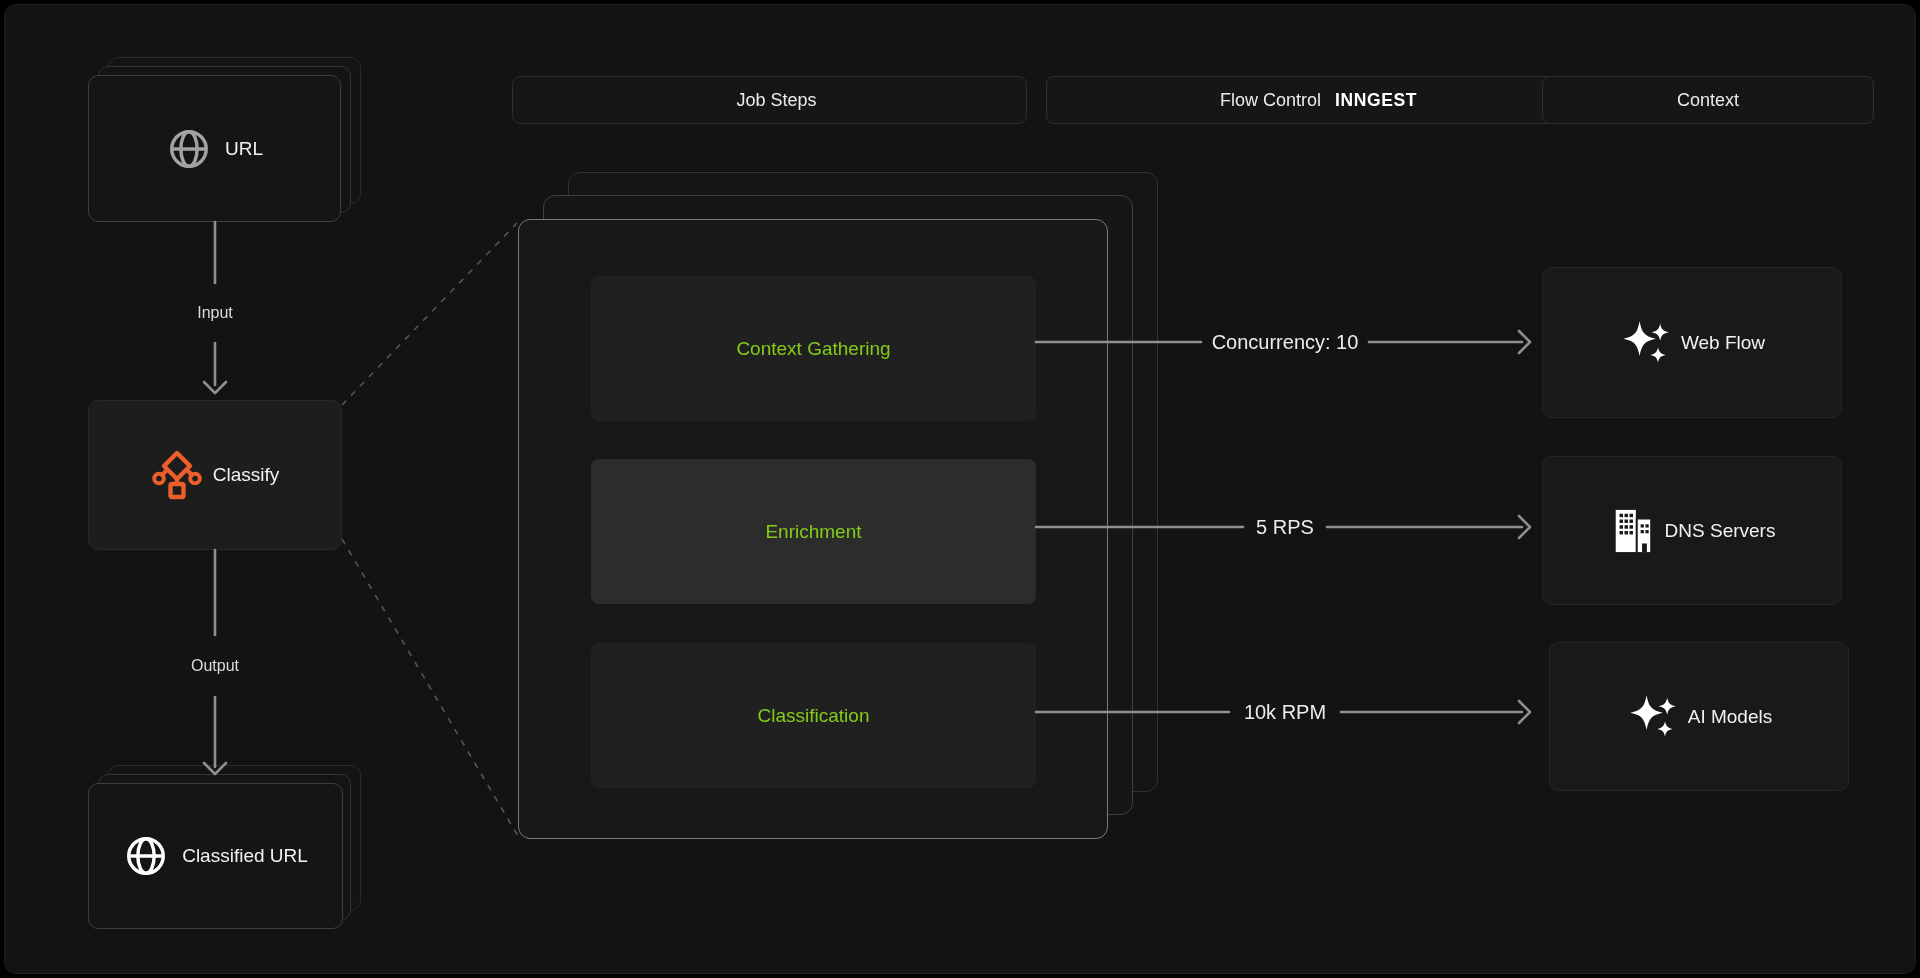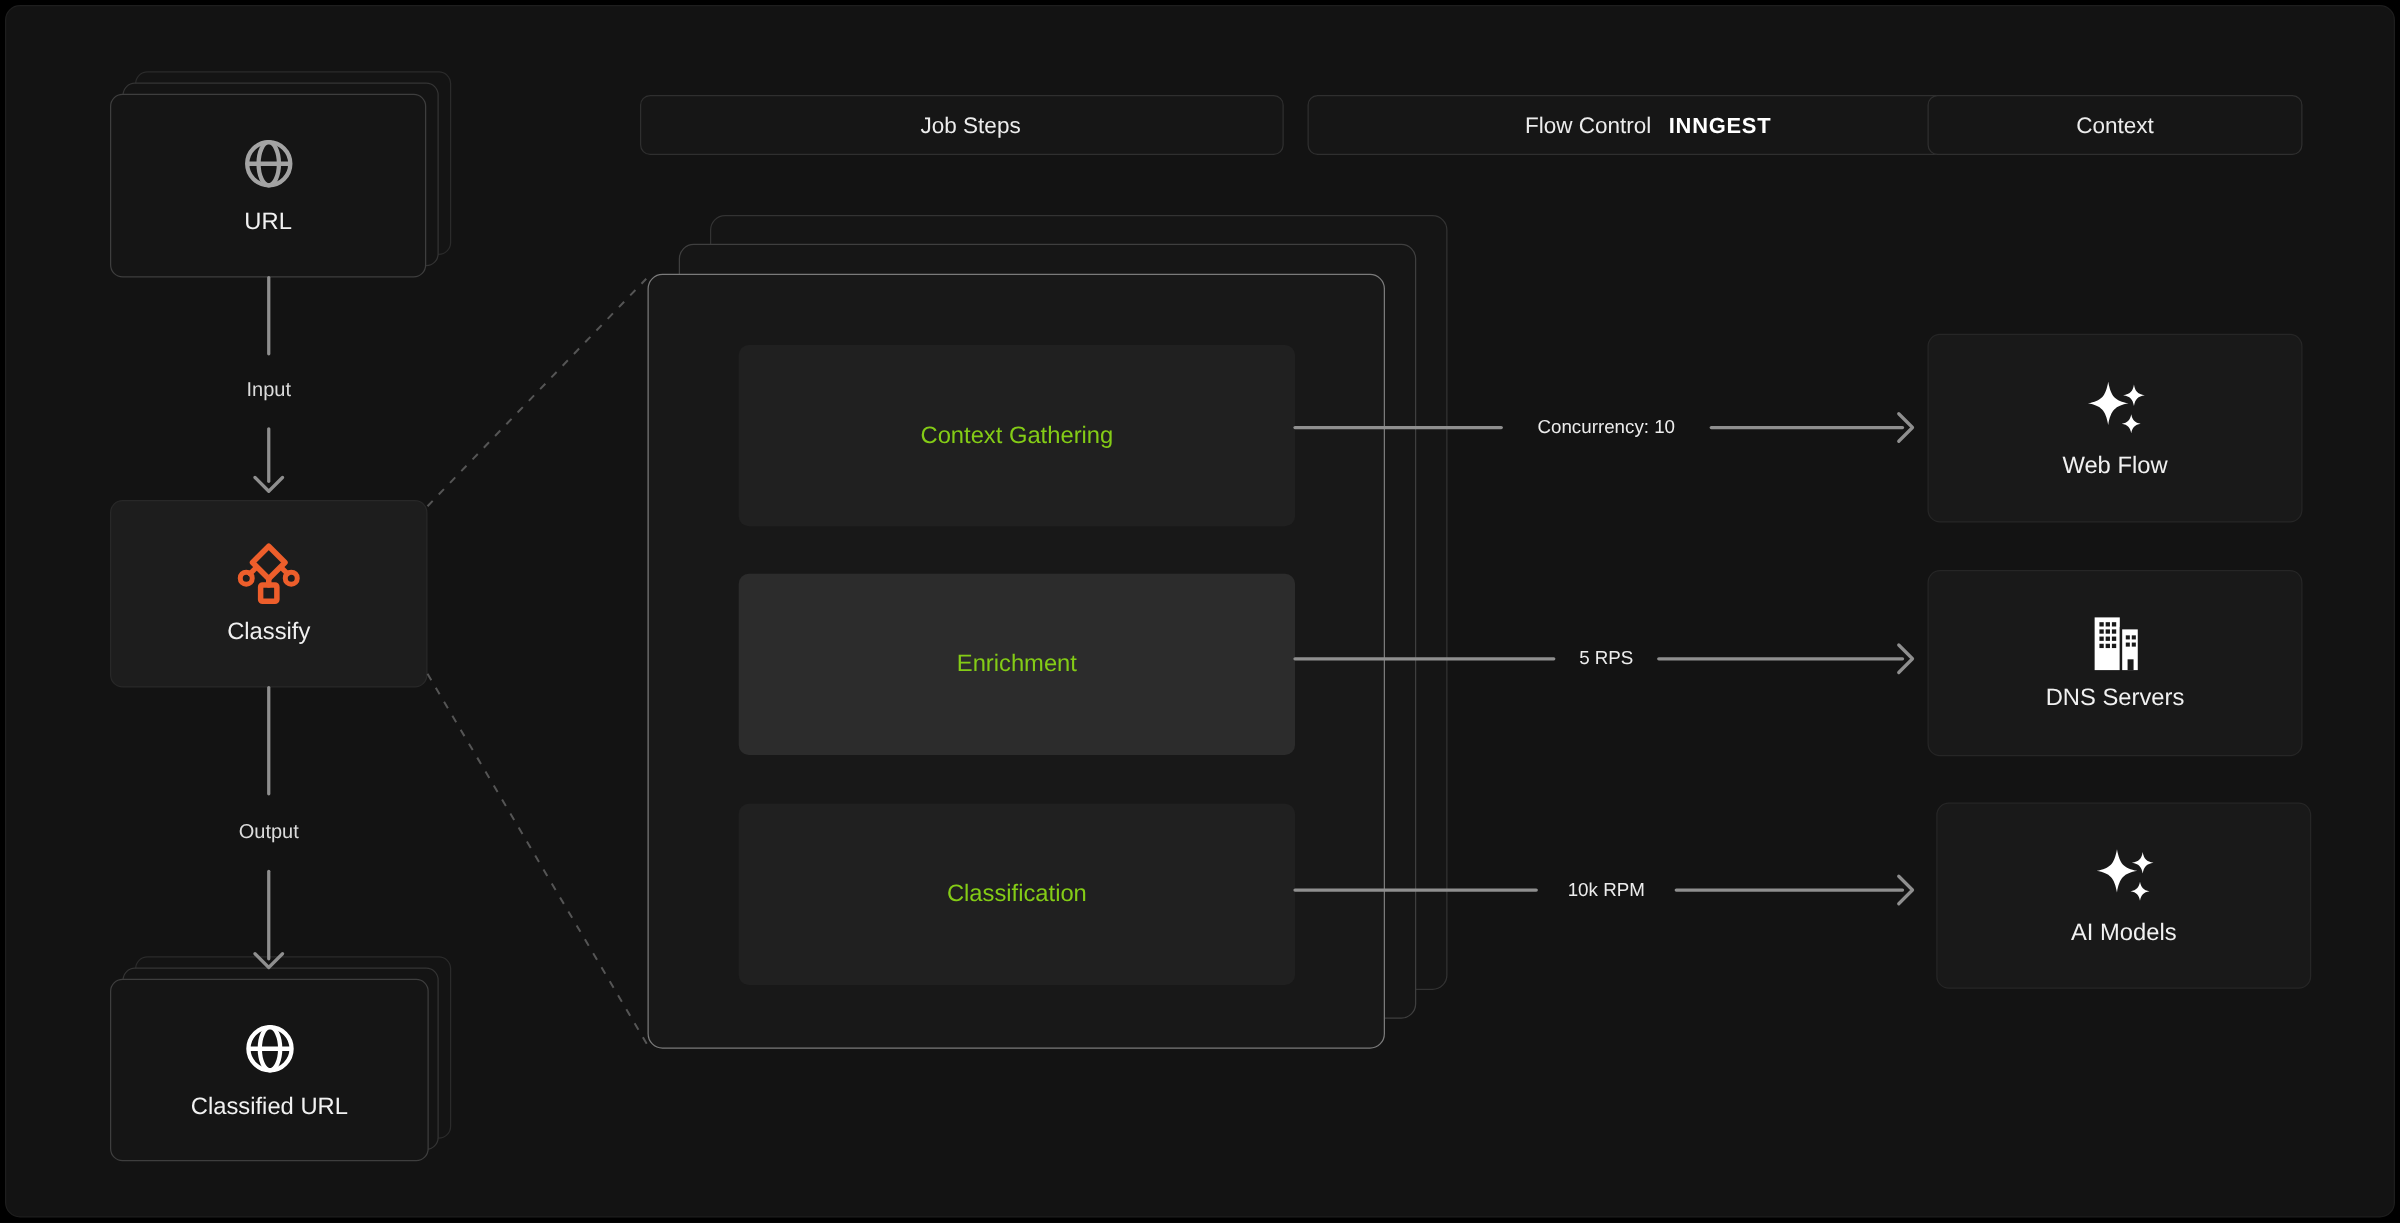--- a/index.html
+++ b/index.html
@@ -73,7 +73,7 @@
     <span>Flow Control</span>
     <span class="brand">INNGEST</span>
   </div>
-  <div class="hdr" style="left:1537px;width:300px;">
+  <div class="hdr" style="left:1537px;width:332px;">
     <span>Context</span>
   </div>
 

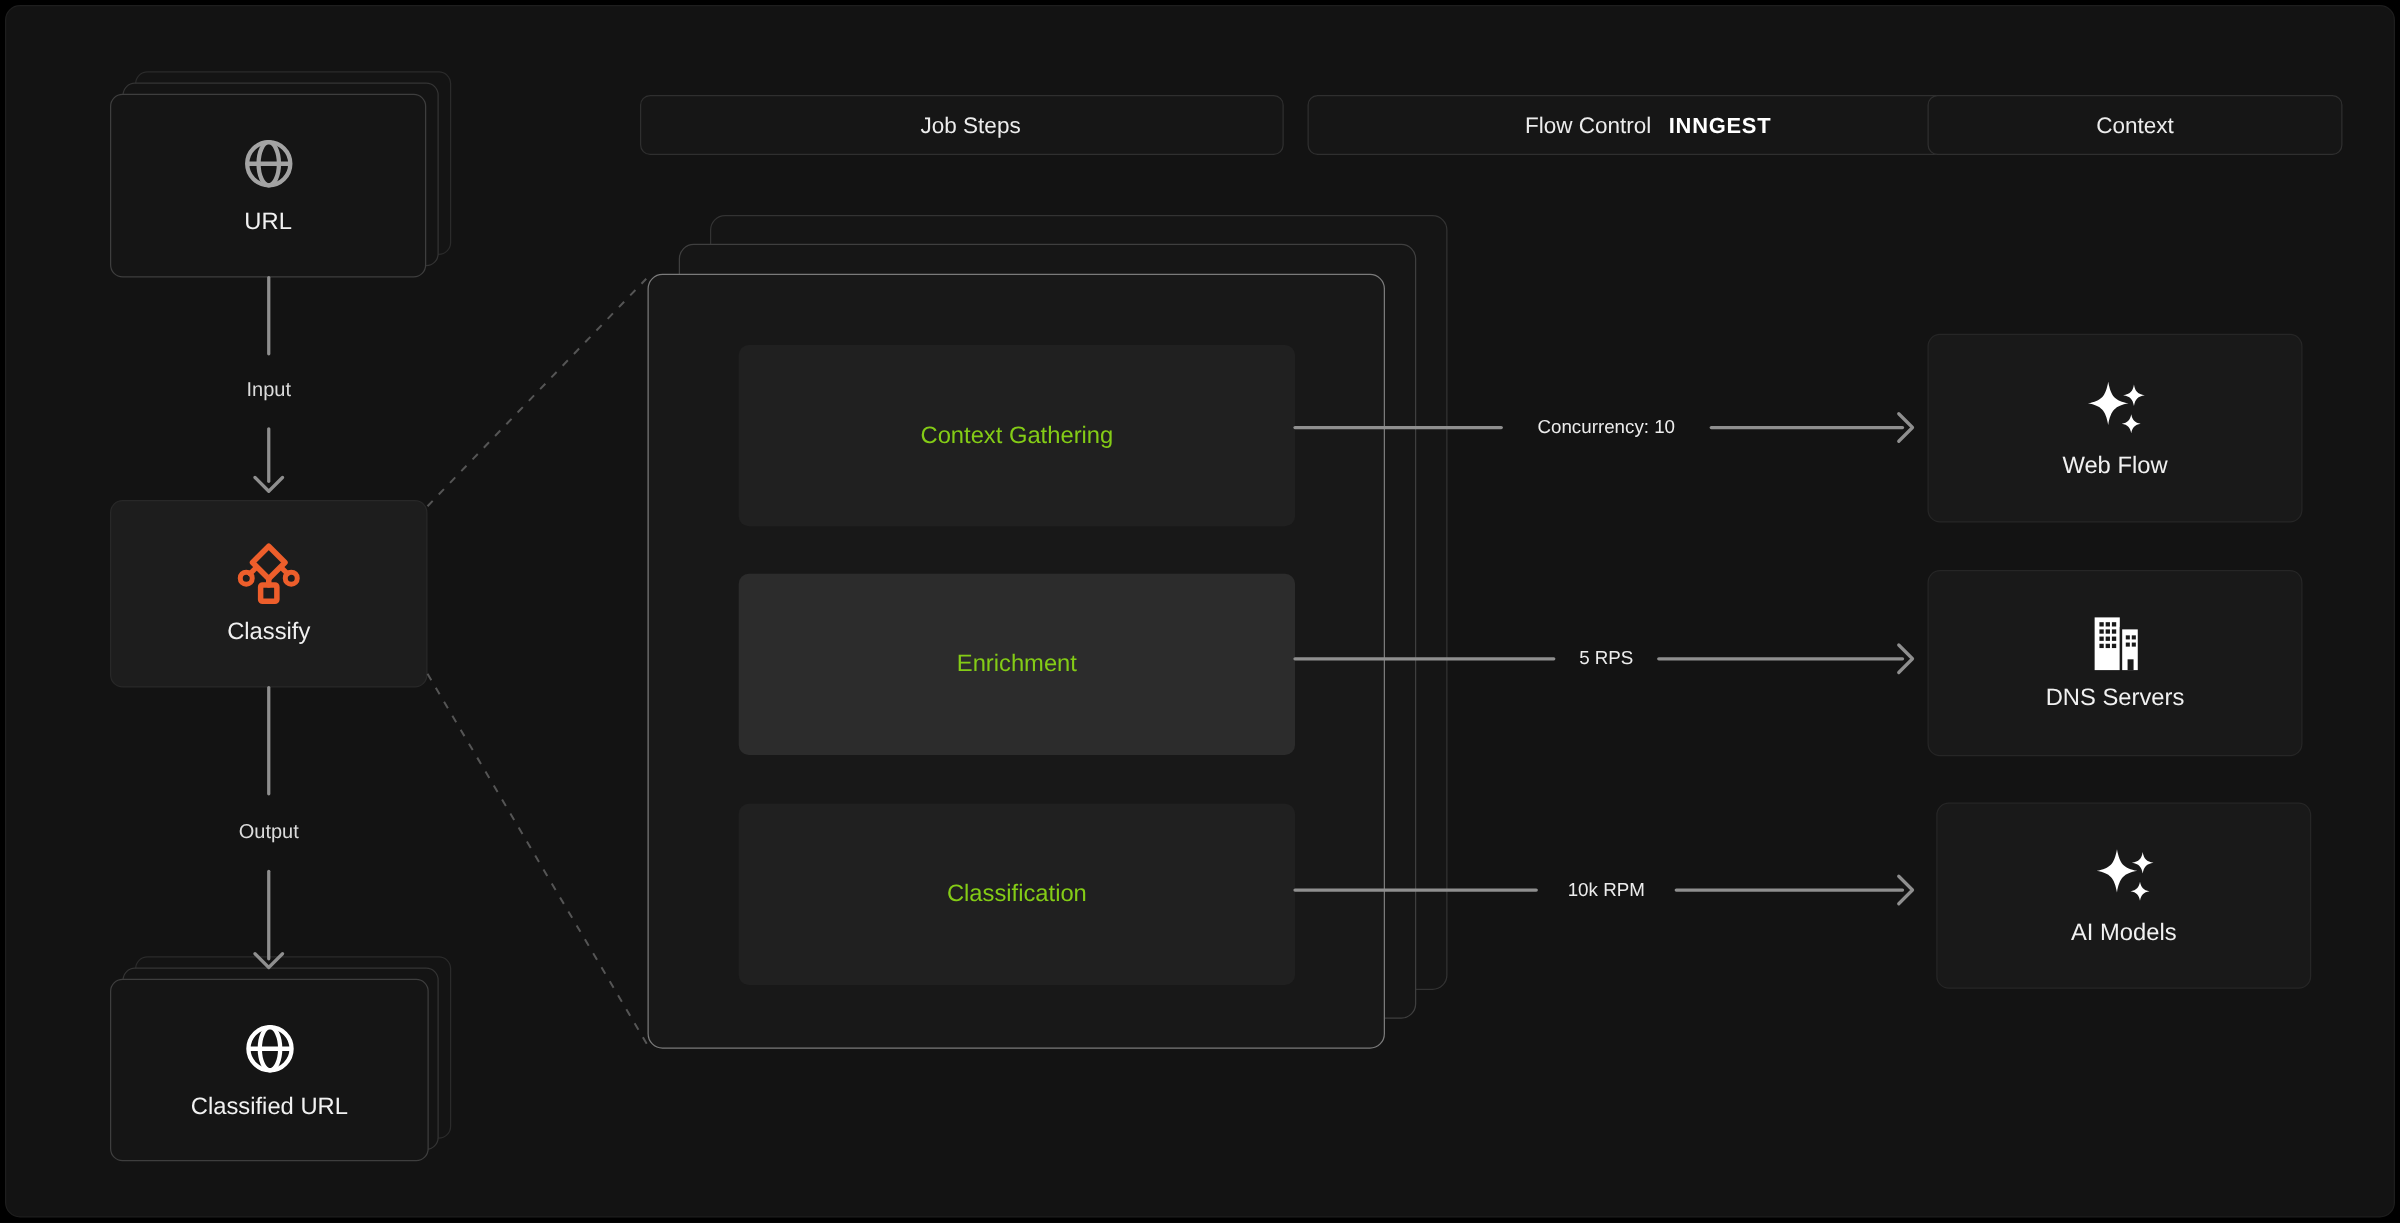--- a/index.html
+++ b/index.html
@@ -14,7 +14,7 @@
     color:#ececec;font-size:18px;box-sizing:border-box;}
   .brand{font-weight:800;letter-spacing:0.6px;font-size:17.5px;color:#fff;}
   
-  .card{position:absolute;box-sizing:border-box;border-radius:10px;display:flex;flex-direction:column;
+  .card{position:absolute;box-sizing:border-box;border-radius:10px;display:flex;
     align-items:center;justify-content:center;gap:13px;color:#f1f1f1;font-size:19px;}
   .ghost{position:absolute;box-sizing:border-box;border-radius:10px;background:#141414;}
   

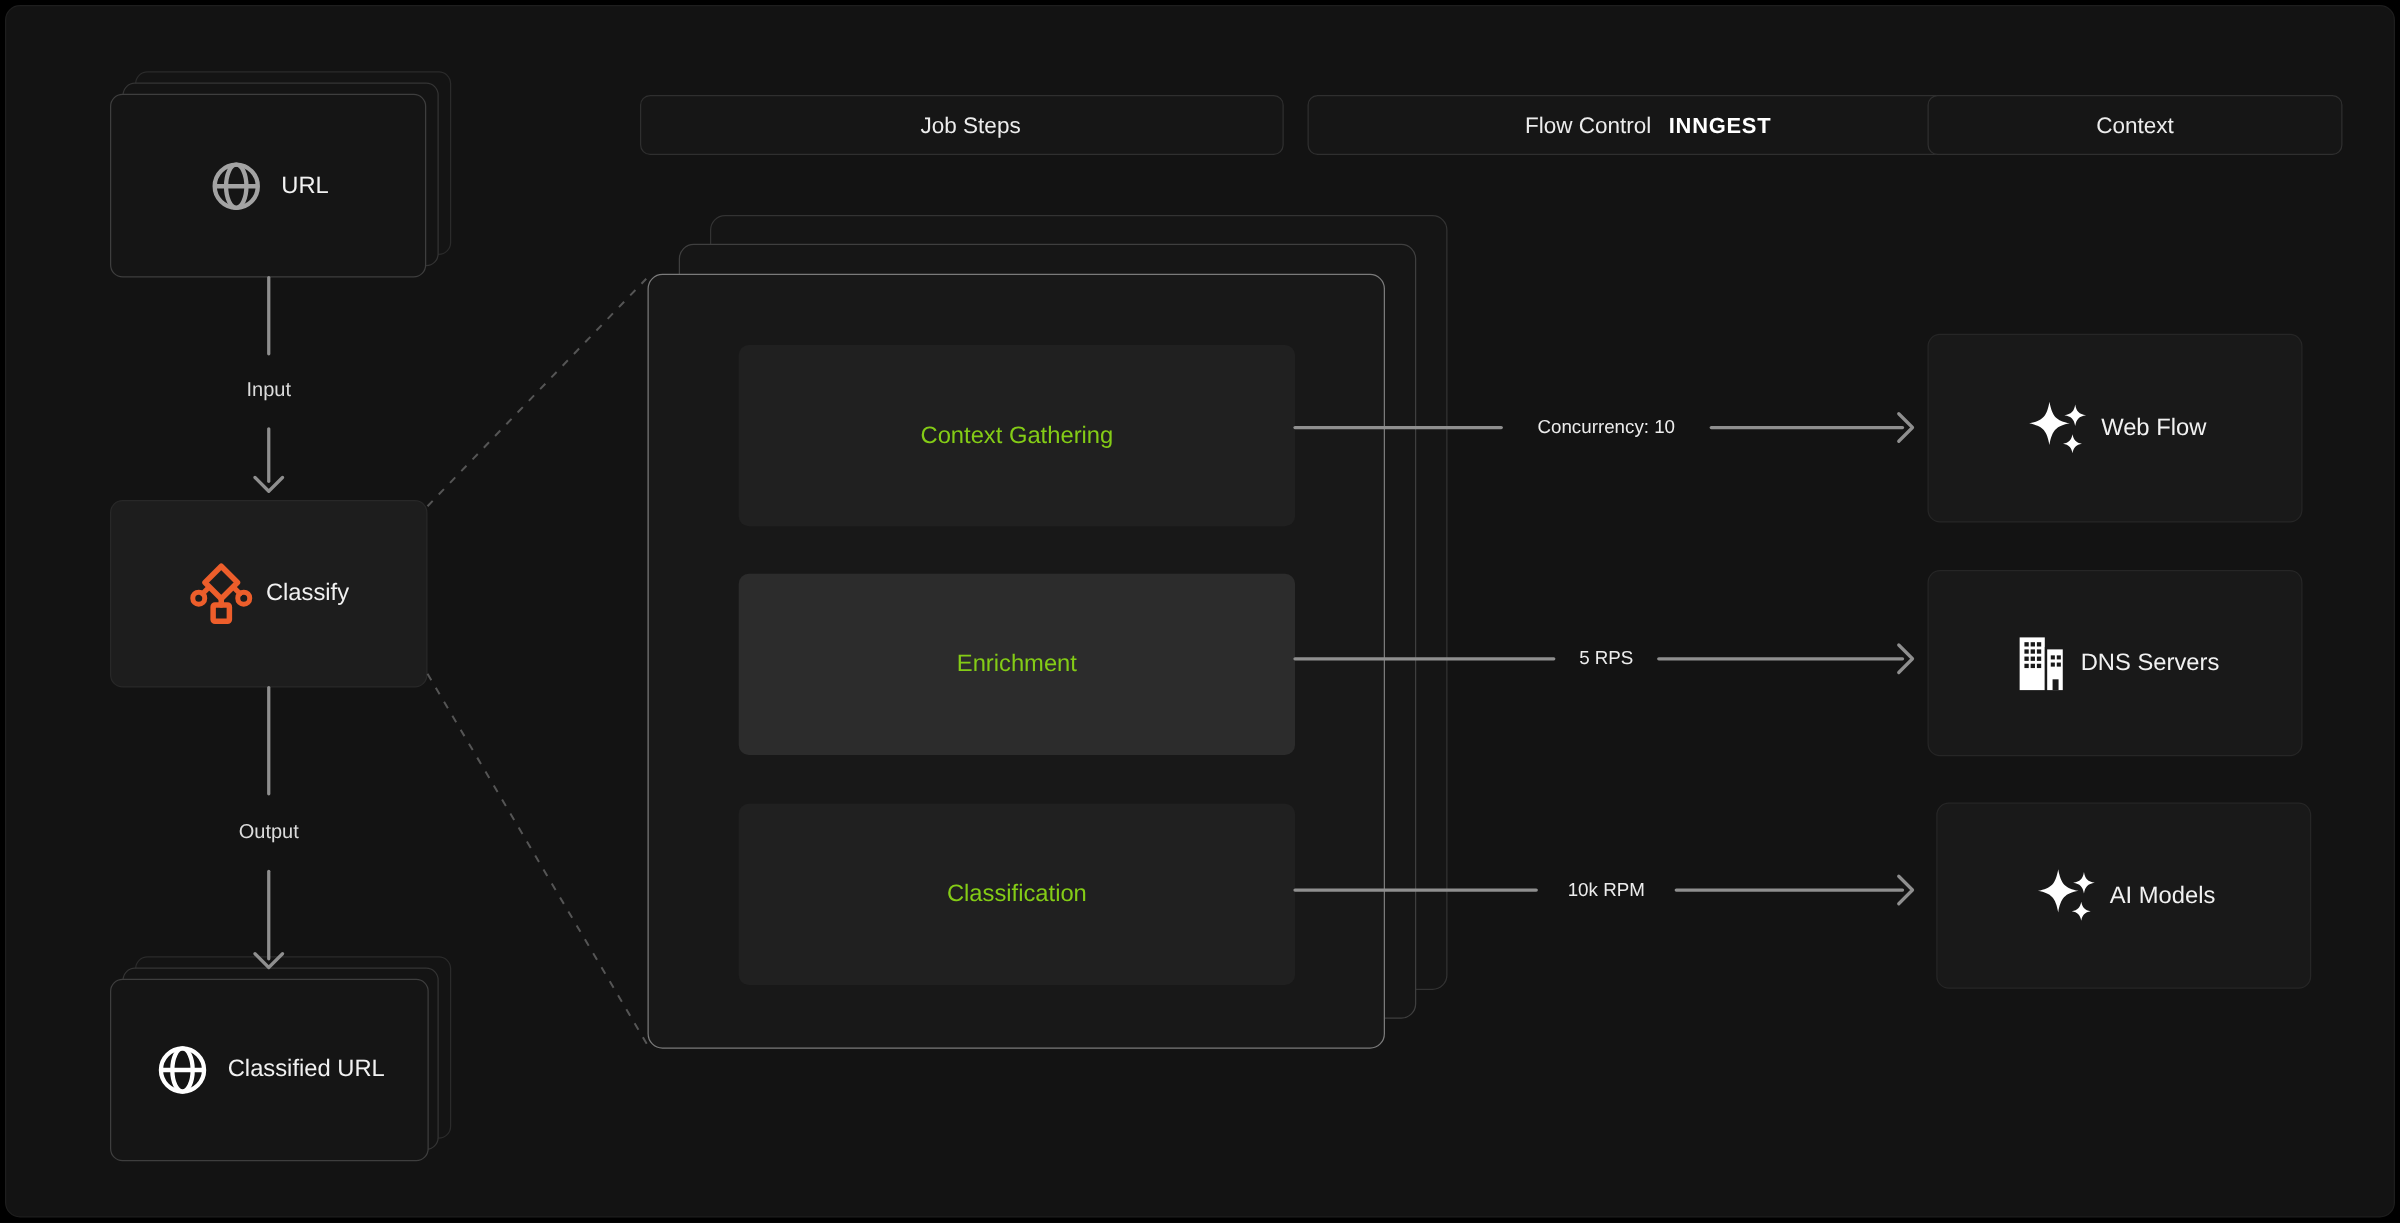--- a/index.html
+++ b/index.html
@@ -26,7 +26,7 @@
     display:flex;align-items:center;justify-content:center;color:#84cc16;font-size:19px;}
   .step.hl{background:#2c2c2c;}
   
-  .conn-label{position:absolute;transform:translate(-50%,-50%);color:#ececec;font-size:15px;
+  .conn-label{position:absolute;transform:translate(-50%,-50%);color:#ececec;font-size:20px;
     white-space:nowrap;z-index:50;}
   .small-label{font-size:16px;color:#dcdcdc;}
   svg.connectors{position:absolute;left:0;top:0;width:1920px;height:978px;z-index:40;pointer-events:none;}

